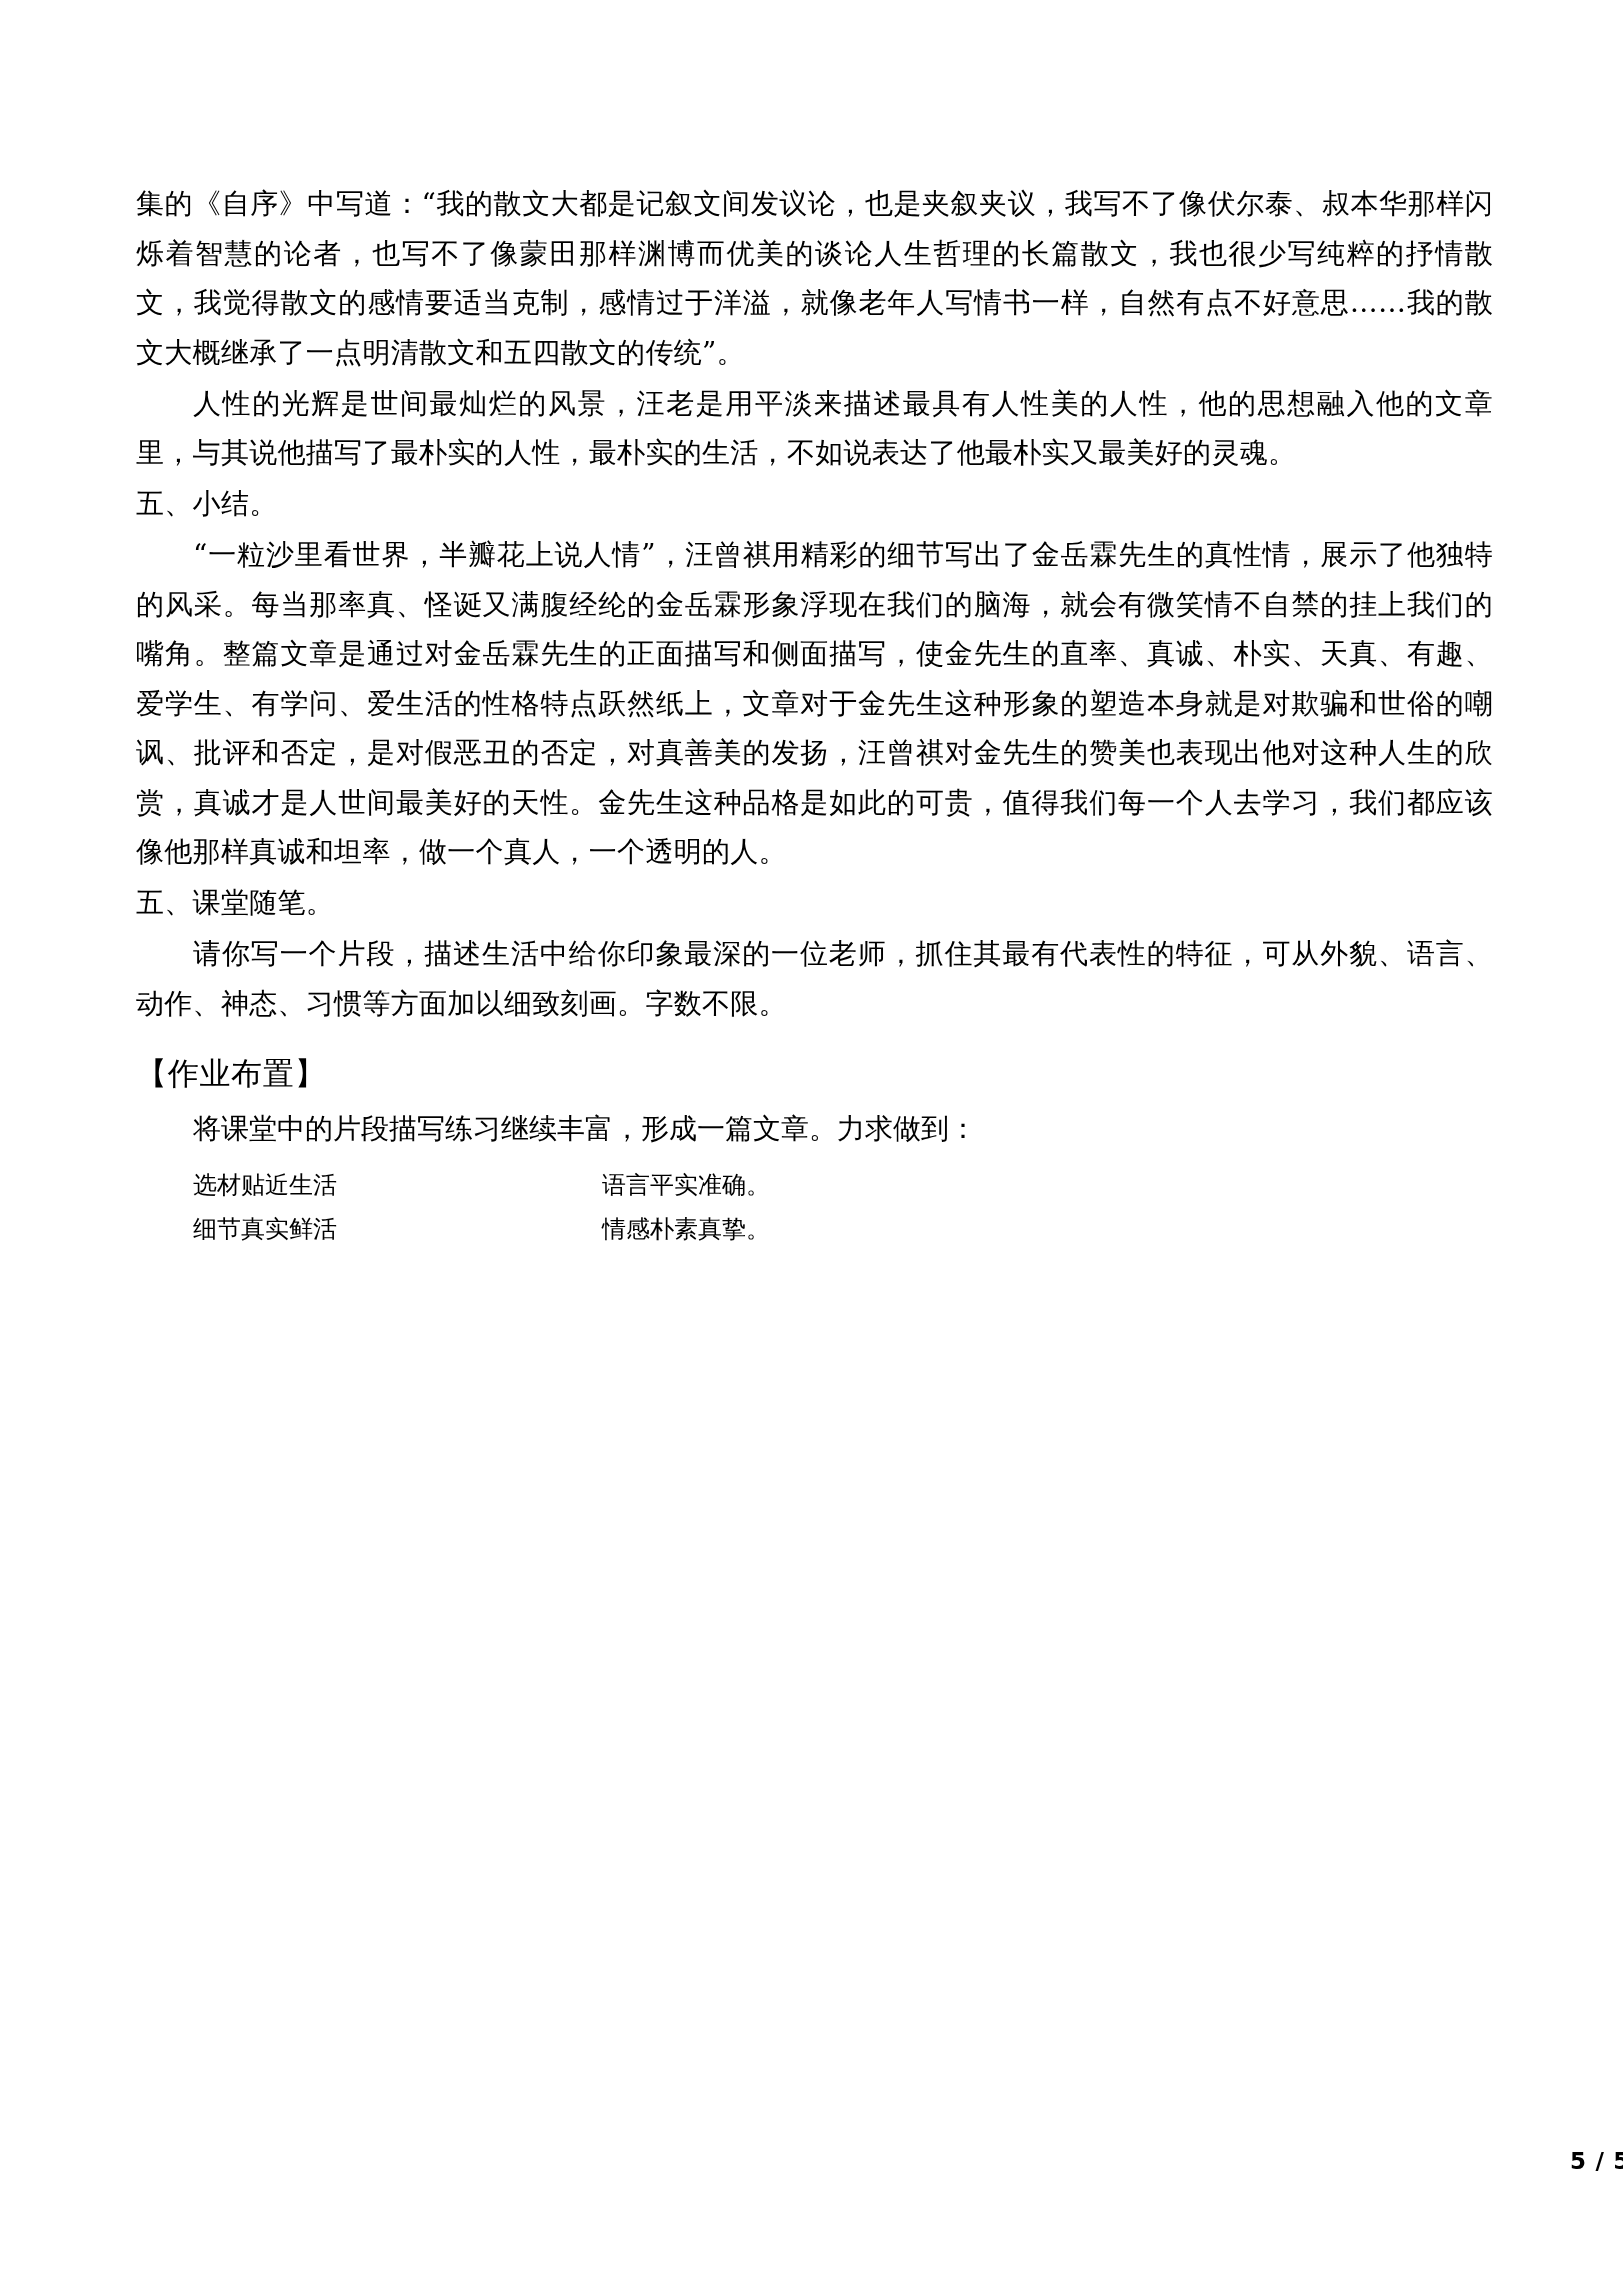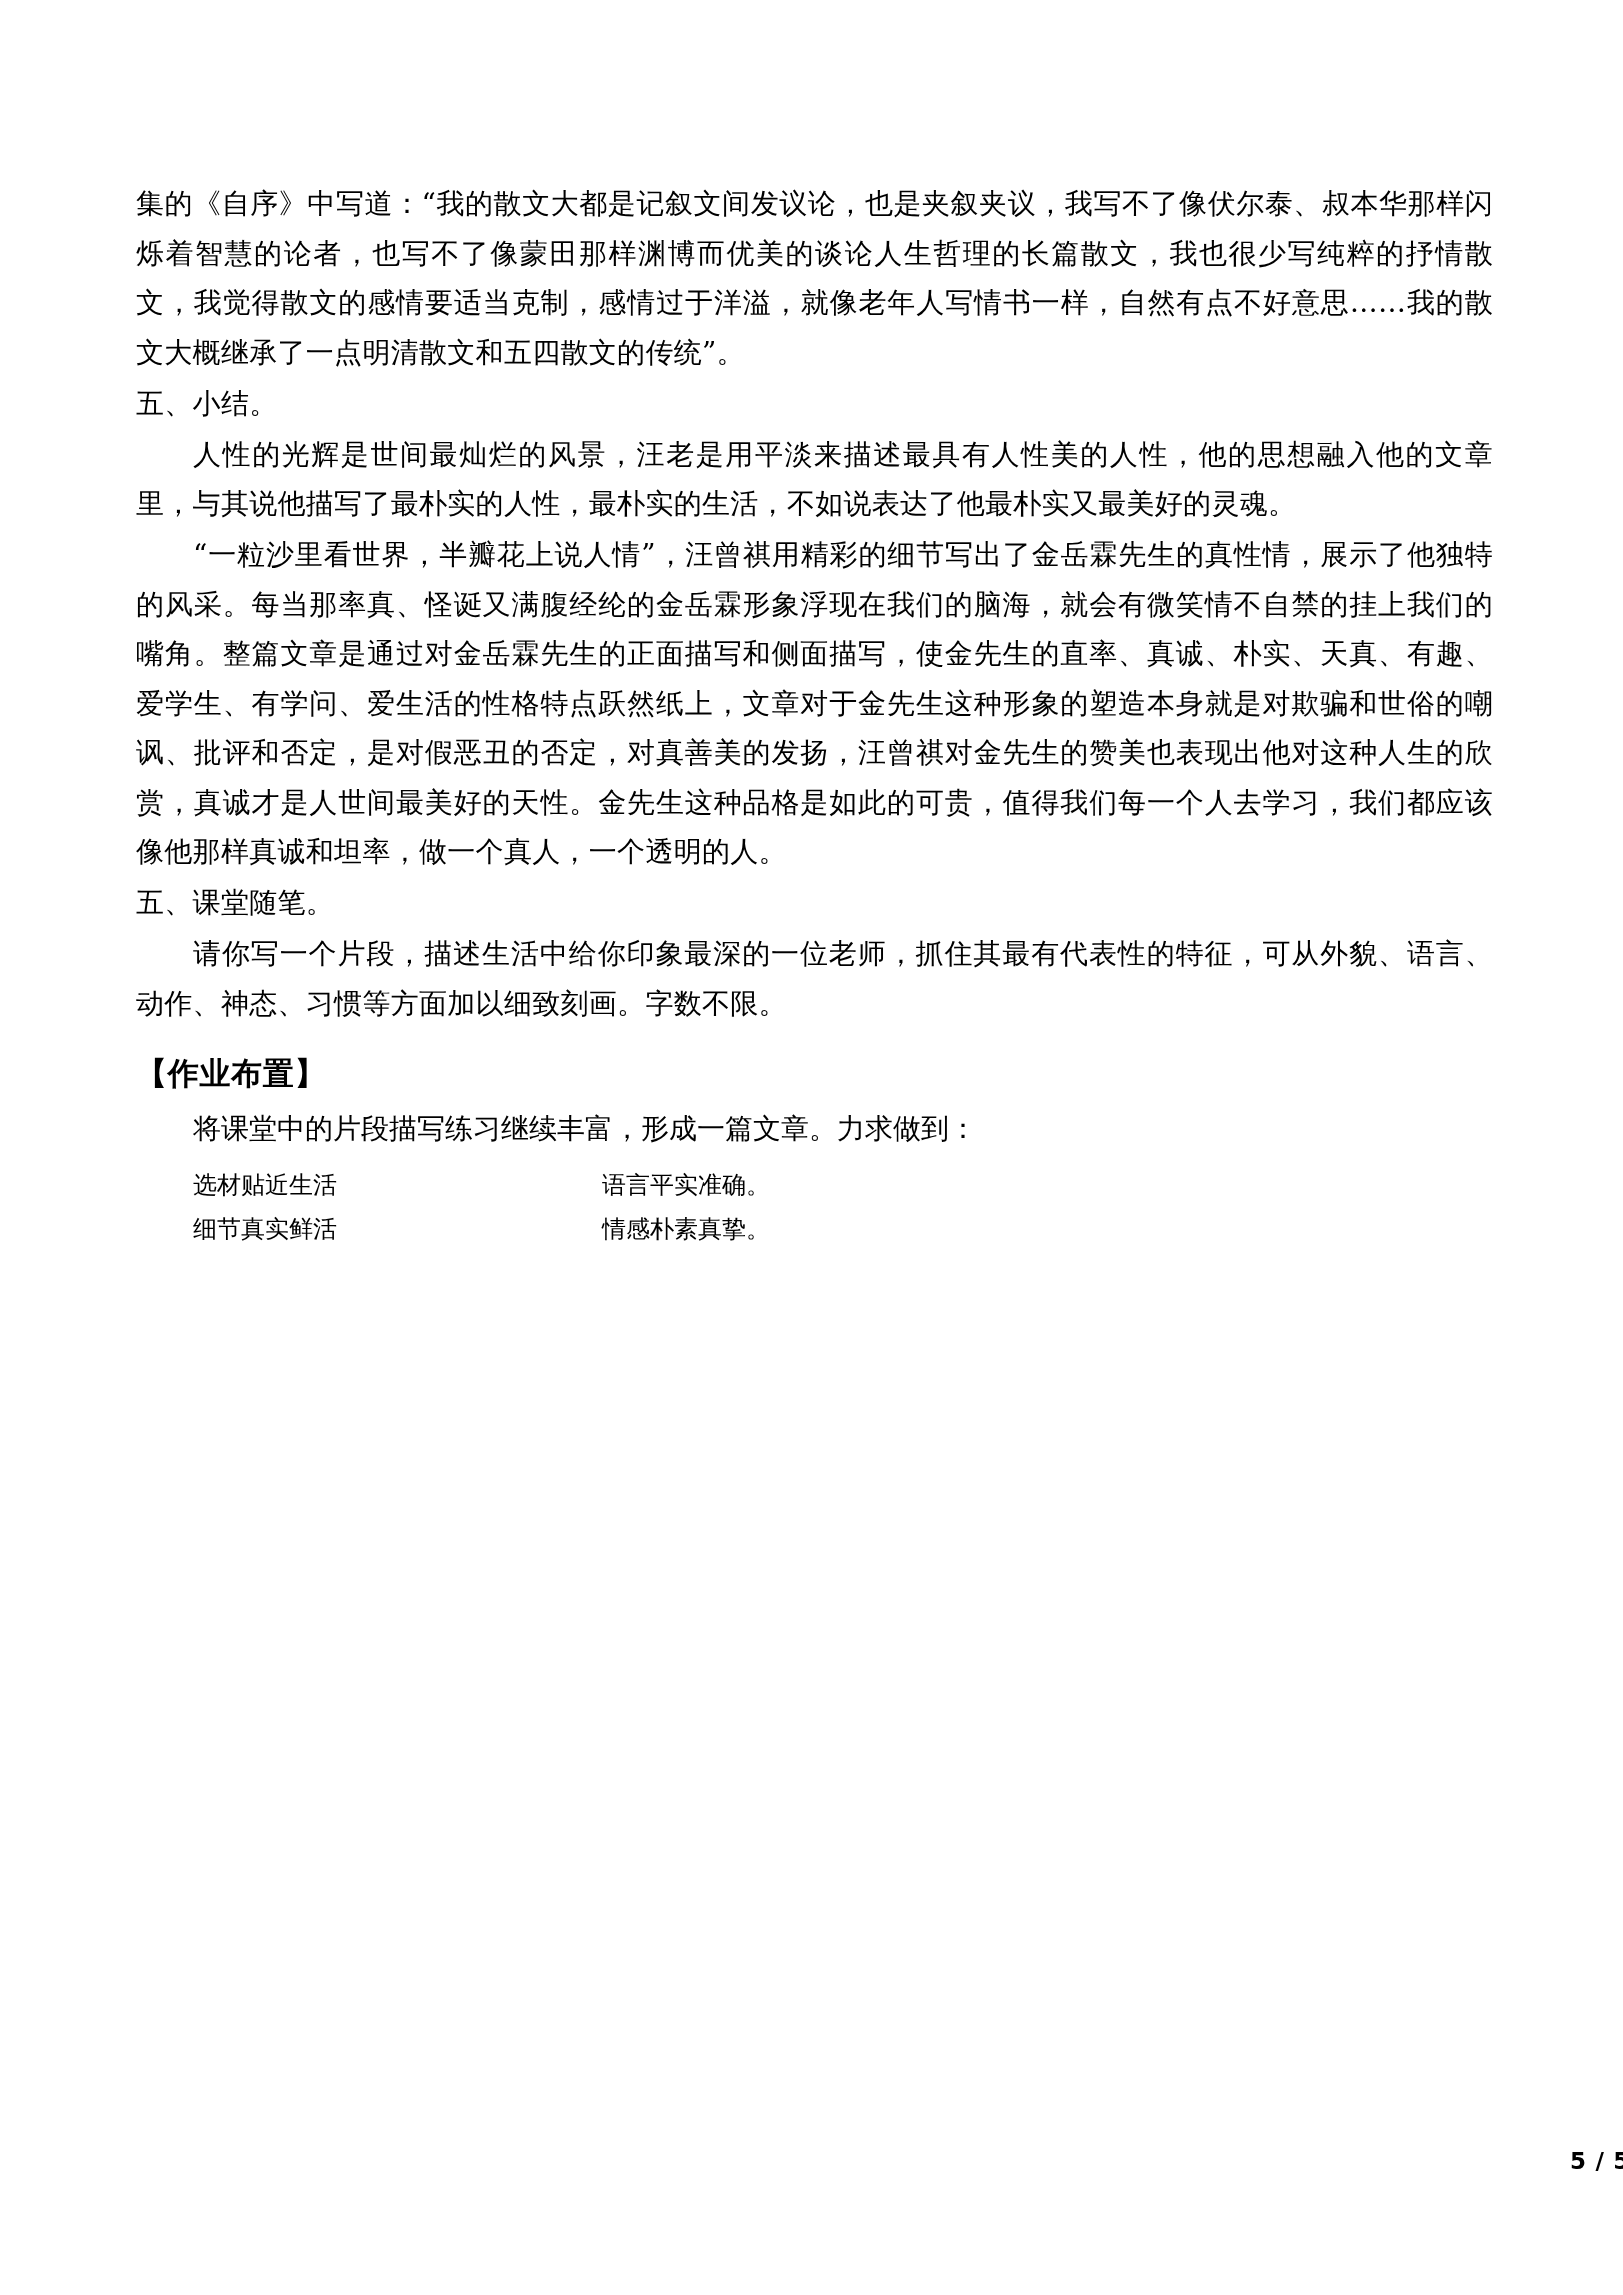--- a/index.html
+++ b/index.html
@@ -89,9 +89,9 @@
 
     <p class="para">集的《自序》中写道：“我的散文大都是记叙文间发议论，也是夹叙夹议，我写不了像伏尔泰、叔本华那样闪烁着智慧的论者，也写不了像蒙田那样渊博而优美的谈论人生哲理的长篇散文，我也很少写纯粹的抒情散文，我觉得散文的感情要适当克制，感情过于洋溢，就像老年人写情书一样，自然有点不好意思……我的散文大概继承了一点明清散文和五四散文的传统”。</p>
 
+    <p class="para indent">人性的光辉是世间最灿烂的风景，汪老是用平淡来描述最具有人性美的人性，他的思想融入他的文章里，与其说他描写了最朴实的人性，最朴实的生活，不如说表达了他最朴实又最美好的灵魂。</p>
+
     <p class="para">五、小结。</p>
-
-    <p class="para indent">人性的光辉是世间最灿烂的风景，汪老是用平淡来描述最具有人性美的人性，他的思想融入他的文章里，与其说他描写了最朴实的人性，最朴实的生活，不如说表达了他最朴实又最美好的灵魂。</p>
 
     <p class="para indent">“一粒沙里看世界，半瓣花上说人情”，汪曾祺用精彩的细节写出了金岳霖先生的真性情，展示了他独特的风采。每当那率真、怪诞又满腹经纶的金岳霖形象浮现在我们的脑海，就会有微笑情不自禁的挂上我们的嘴角。整篇文章是通过对金岳霖先生的正面描写和侧面描写，使金先生的直率、真诚、朴实、天真、有趣、爱学生、有学问、爱生活的性格特点跃然纸上，文章对于金先生这种形象的塑造本身就是对欺骗和世俗的嘲讽、批评和否定，是对假恶丑的否定，对真善美的发扬，汪曾祺对金先生的赞美也表现出他对这种人生的欣赏，真诚才是人世间最美好的天性。金先生这种品格是如此的可贵，值得我们每一个人去学习，我们都应该像他那样真诚和坦率，做一个真人，一个透明的人。</p>
 

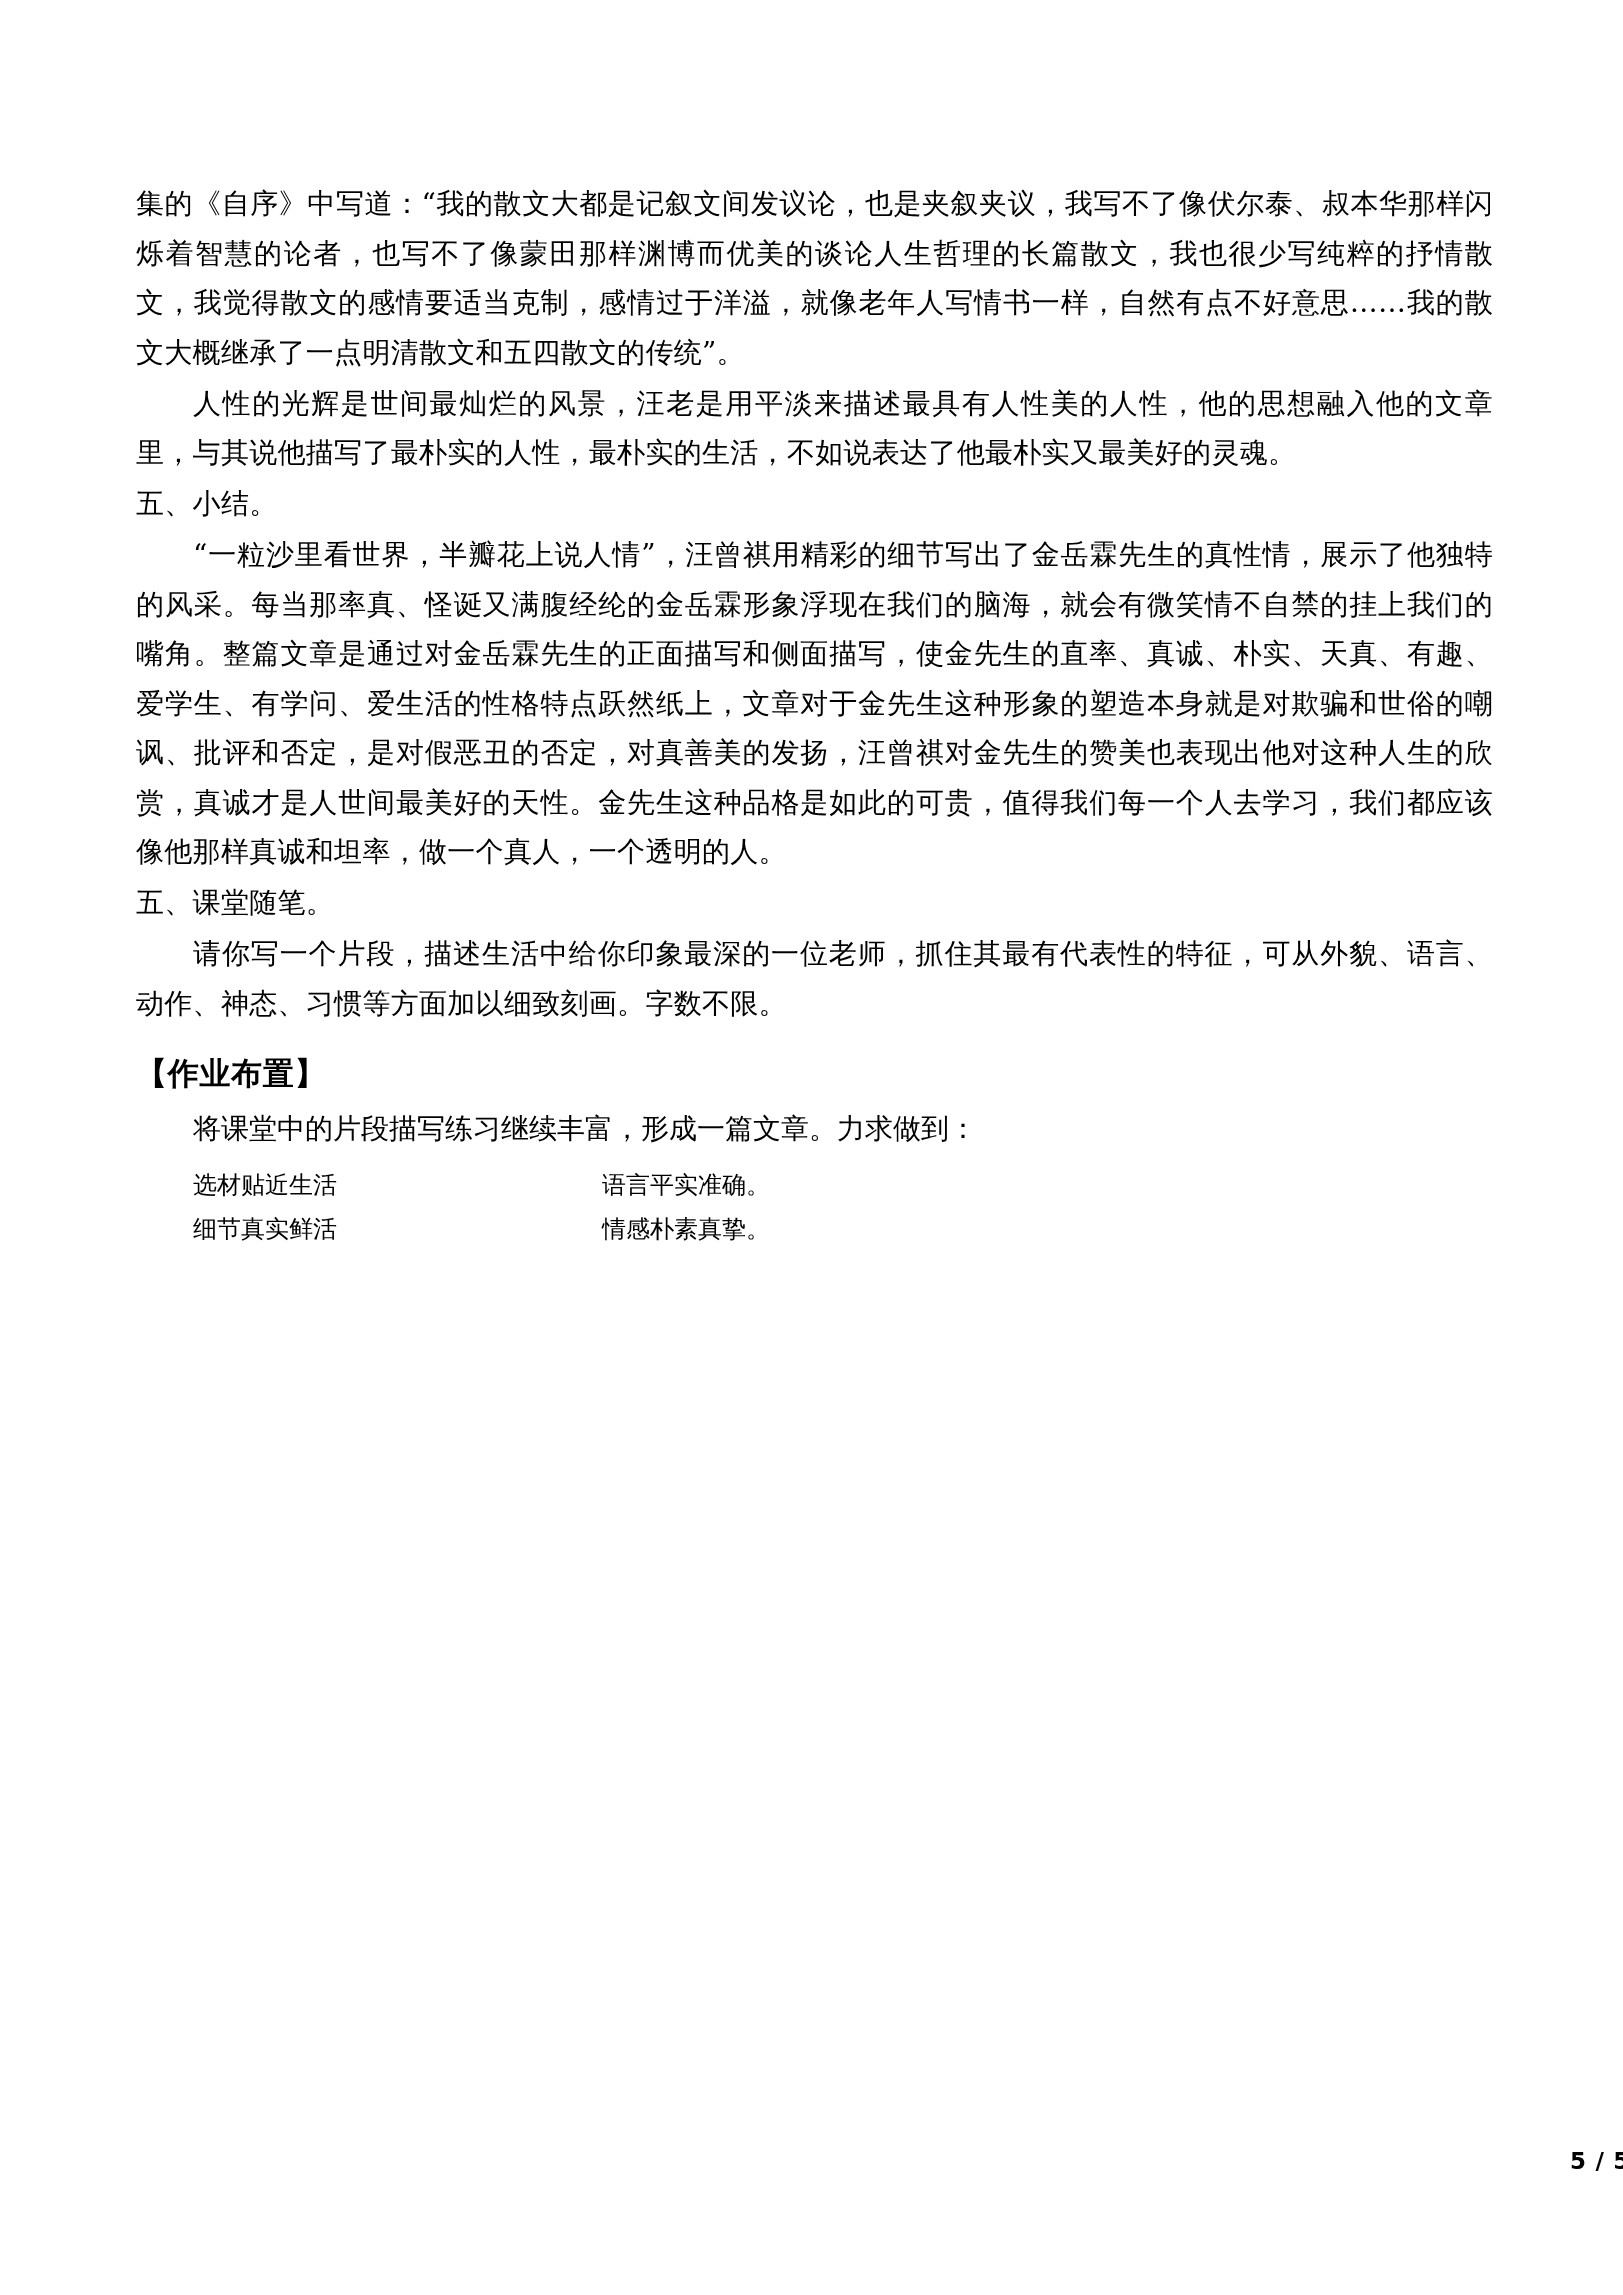--- a/index.html
+++ b/index.html
@@ -39,7 +39,7 @@
   }
   .heading-bracket {
     font-size: 31px;
-    font-weight: bold;
+    font-weight: normal;
     line-height: 1.8;
     color: #000000;
     margin: 17.7px 0 4.1px 0;

